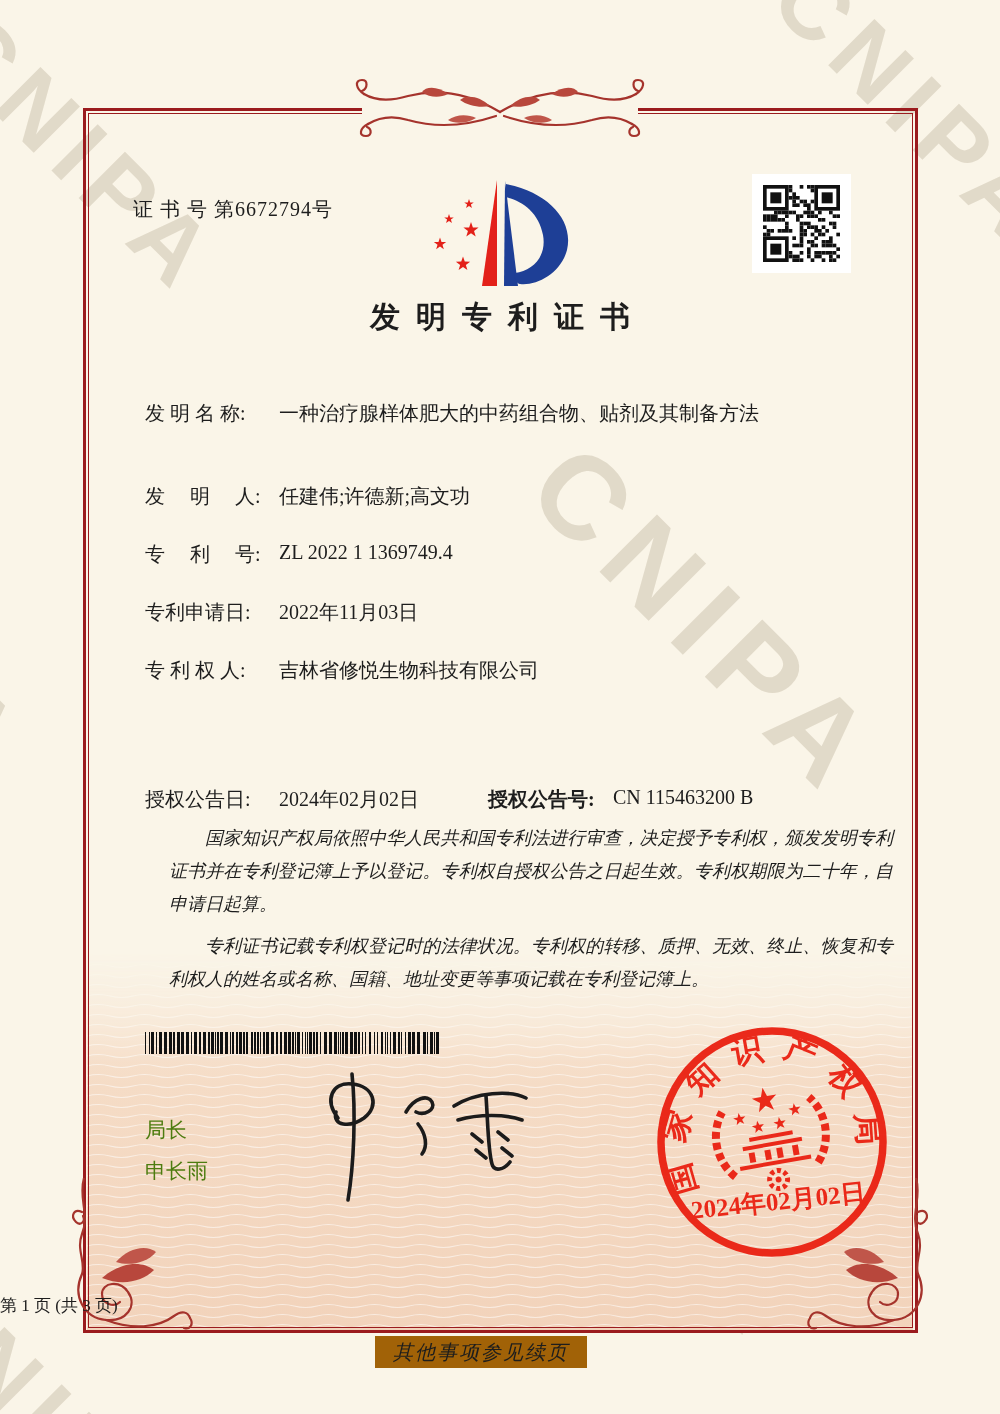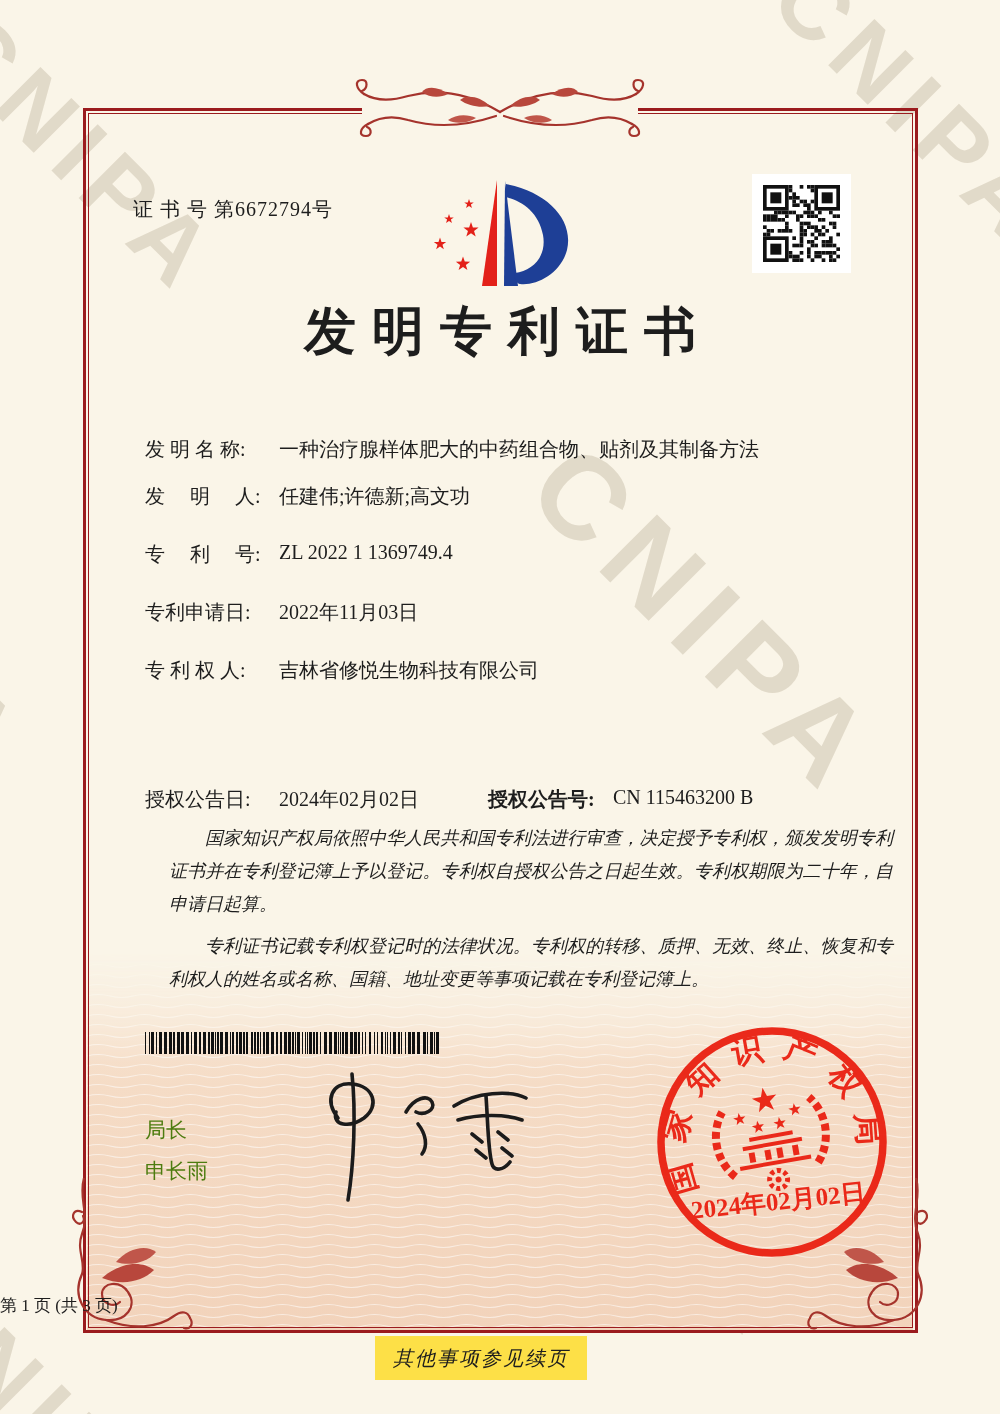--- a/index.html
+++ b/index.html
@@ -22,7 +22,7 @@
   .content{position:absolute;inset:0;z-index:4;}
   .certno{position:absolute;left:133px;top:176px;font-size:20px;letter-spacing:1px;margin-top:20px;}
   .title{position:absolute;left:0;top:297px;width:1000px;text-align:center;
-         font-size:52px;font-weight:bold;letter-spacing:16px;text-indent:16px;}
+         font-size:30px;font-weight:bold;letter-spacing:16px;text-indent:16px;}
   .row{position:absolute;left:145px;width:726px;font-size:20px;display:flex;}
   .row .lbl{flex:0 0 134px;white-space:pre;}
   .row .val{flex:1;}

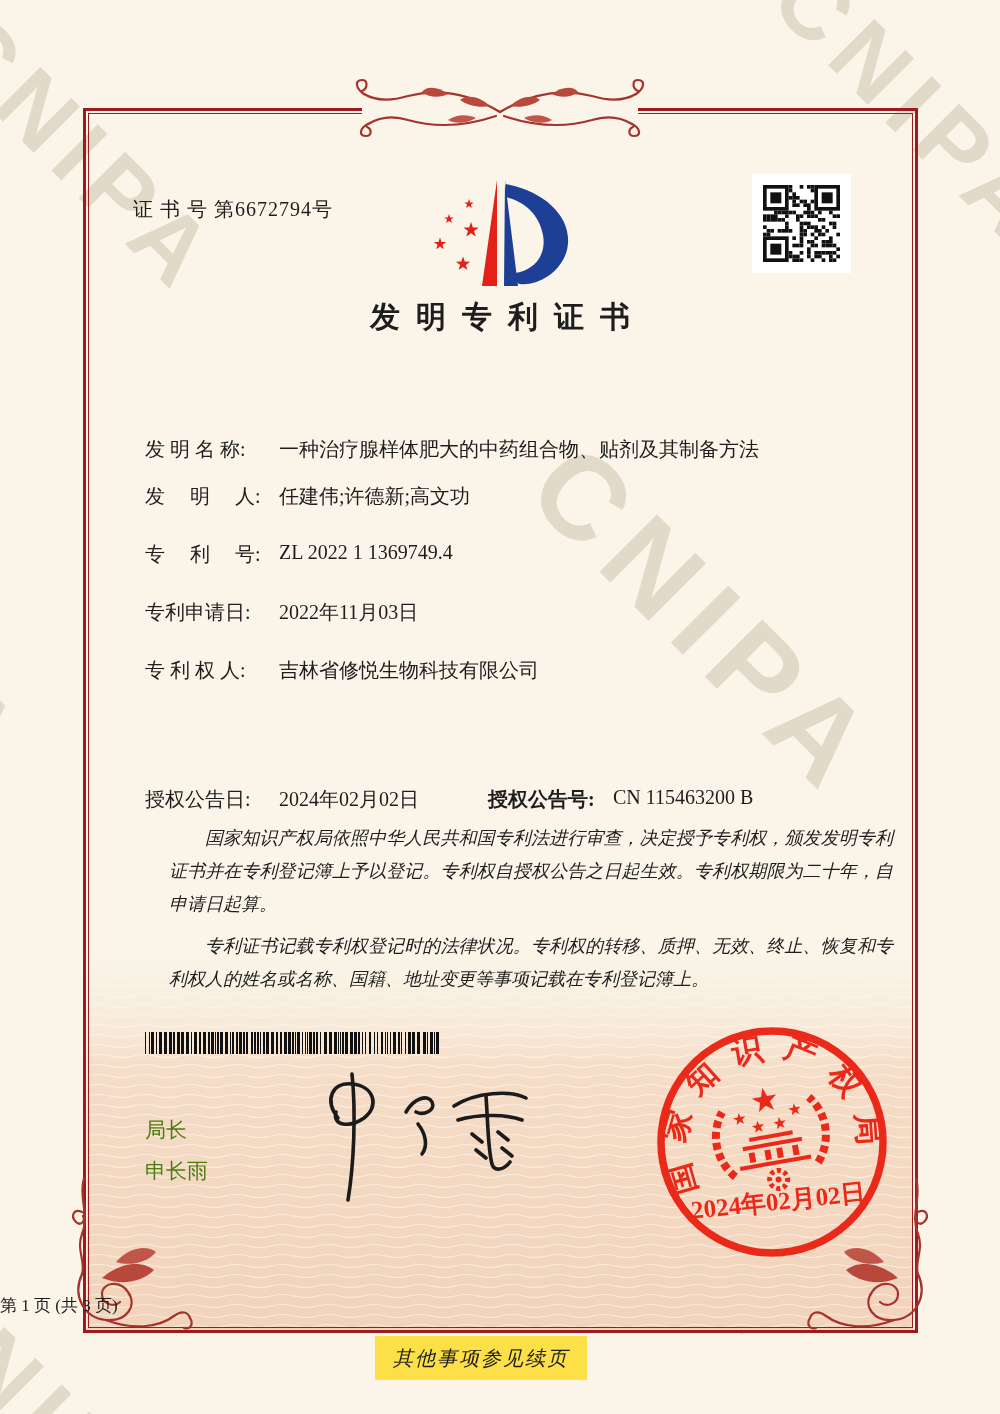--- a/index.html
+++ b/index.html
@@ -303,7 +303,7 @@
 
   <div class="title">发明专利证书</div>
 
-  <div class="row" style="top:436px">
+  <div class="row" style="top:400px">
     <span class="lbl">发 明 名 称: </span>
     <span class="val">一种治疗腺样体肥大的中药组合物、贴剂及其制备方法</span>
   </div>

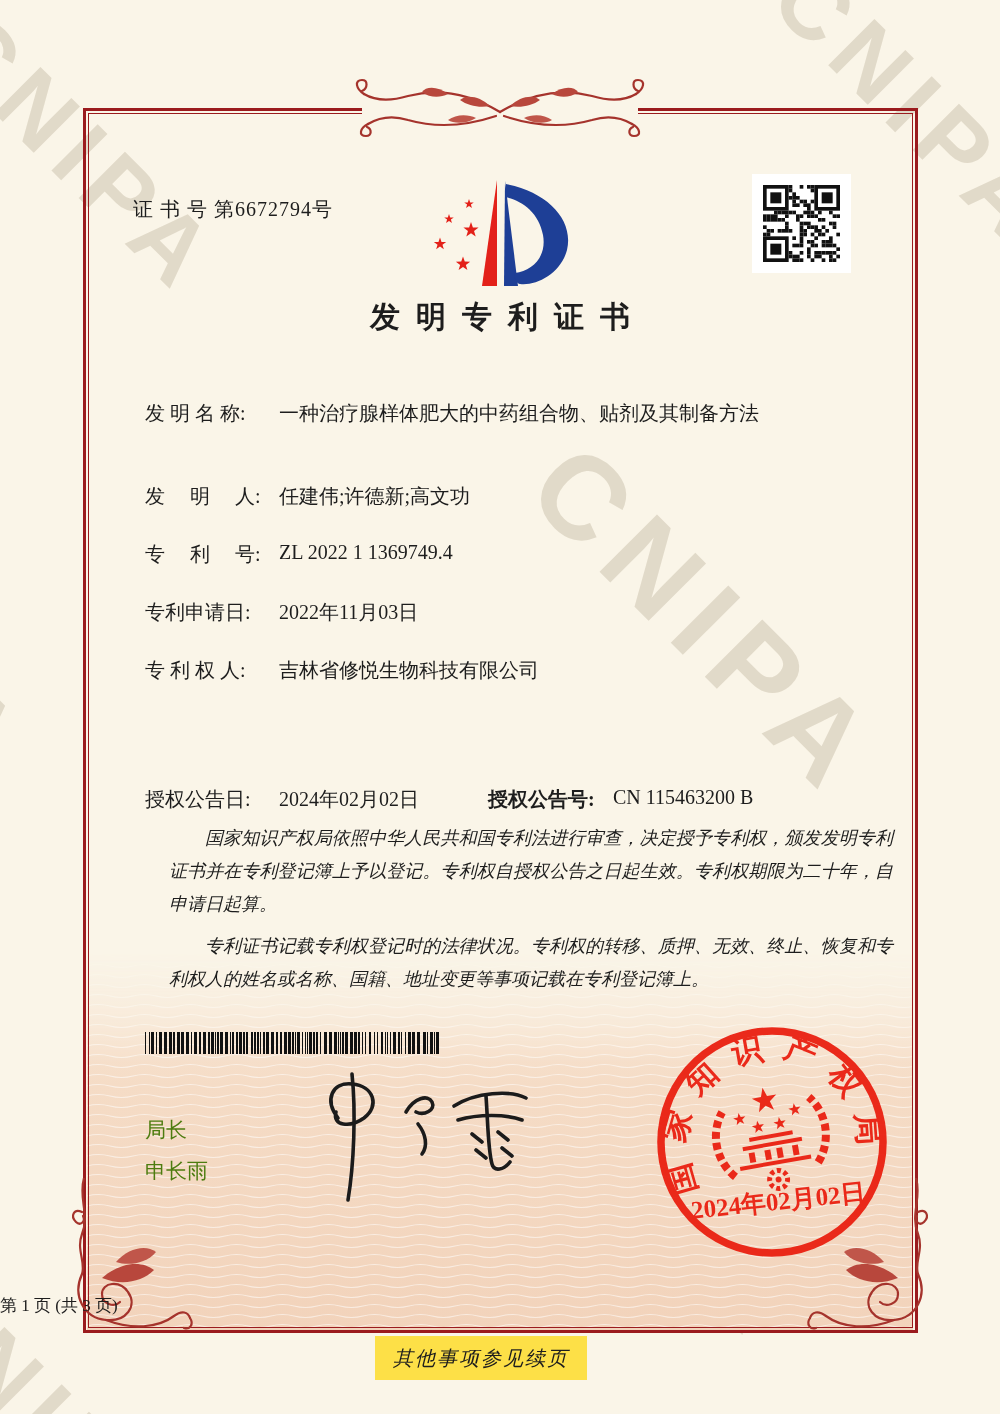--- a/index.html
+++ b/index.html
@@ -35,7 +35,7 @@
   .sig-label{position:absolute;left:145px;font-size:21px;
              font-family:"Liberation Sans","DejaVu Sans",sans-serif;color:#4d7c0f;}
   .pagefoot{position:absolute;left:0;top:1294px;width:956px;text-align:left;font-size:17px;}
-  .notebox{position:absolute;left:375px;top:1336px;width:212px;height:44px;background:#fde047;
+  .notebox{position:absolute;left:375px;top:1336px;width:212px;height:32px;background:#a16207;
            display:flex;align-items:center;justify-content:center;
            font-size:20px;font-style:italic;letter-spacing:2px;}
   .qrbox{position:absolute;left:752px;top:174px;width:99px;height:99px;background:#fff;}

